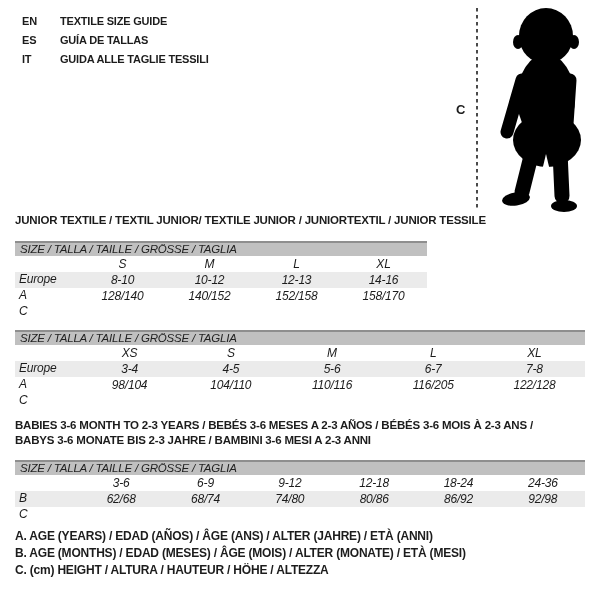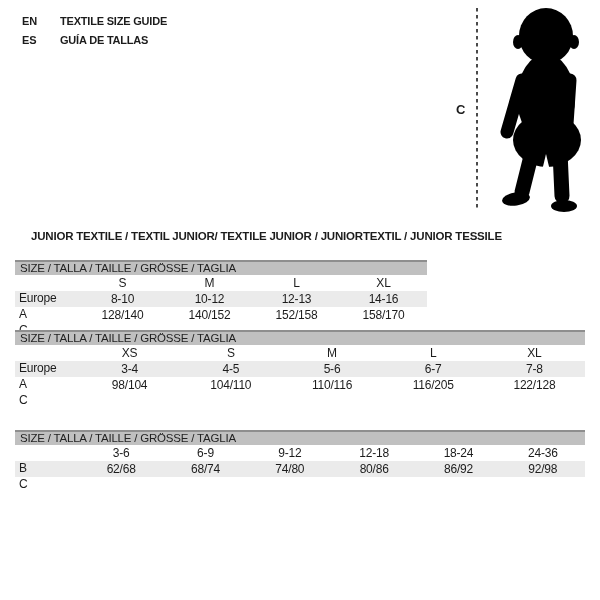--- a/index.html
+++ b/index.html
@@ -44,6 +44,7 @@
   <div class="langs">
     <div class="lang-row"><span class="lang-code">EN</span><span>TEXTILE SIZE GUIDE</span></div>
     <div class="lang-row"><span class="lang-code">ES</span><span>GUÍA DE TALLAS</span></div>
+    <div class="lang-row"><span class="lang-code">IT</span><span>GUIDA ALLE TAGLIE TESSILI</span></div>
   </div>
 
   <div class="figure">

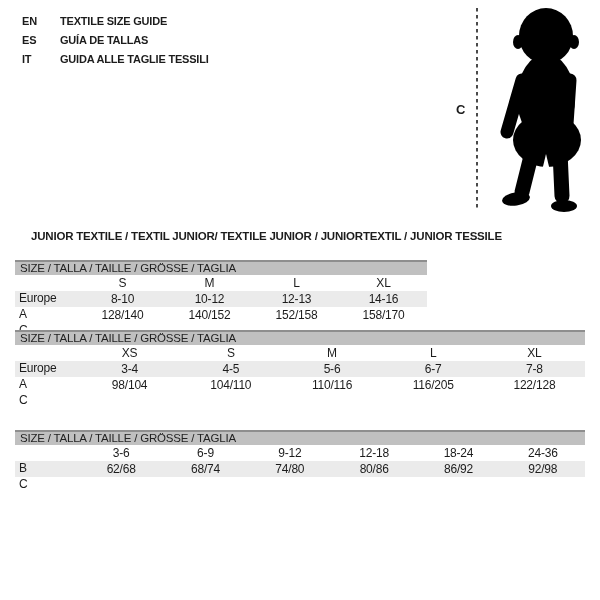--- a/index.html
+++ b/index.html
@@ -20,7 +20,7 @@
   .sec-junior{top:213px;}
   .sec-children{top:316px;}
   .sec-babies{top:418px;}
-  .sec-title{margin:16px;font-size:11.5px;font-weight:bold;letter-spacing:-0.2px;line-height:15px;white-space:pre-line;}
+  .sec-title{margin:0;font-size:11.5px;font-weight:bold;letter-spacing:-0.2px;line-height:15px;white-space:pre-line;}
   .size-table{margin-top:13px;width:570px;}
   .sec-junior .size-table{width:412px;}
   .sec-children .size-table{margin-top:14px;}

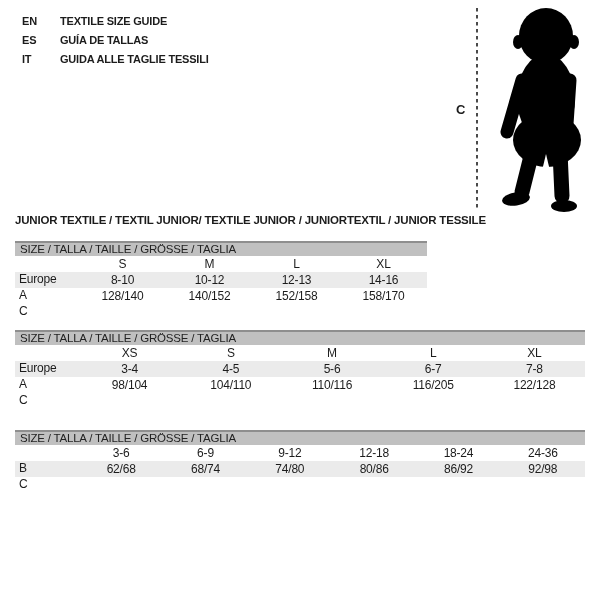--- a/index.html
+++ b/index.html
@@ -21,7 +21,7 @@
   .sec-children{top:316px;}
   .sec-babies{top:418px;}
   .sec-title{margin:0;font-size:11.5px;font-weight:bold;letter-spacing:-0.2px;line-height:15px;white-space:pre-line;}
-  .size-table{margin-top:13px;width:570px;}
+  .size-table{margin-top:13px;width:570px;font-style:italic;}
   .sec-junior .size-table{width:412px;}
   .sec-children .size-table{margin-top:14px;}
   .sec-babies .size-table{margin-top:12px;}

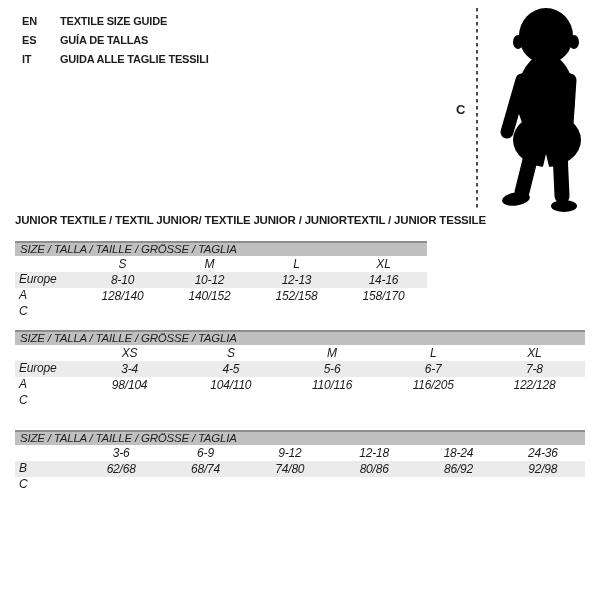--- a/index.html
+++ b/index.html
@@ -129,6 +129,8 @@
   </section>
 
   <section class="size-section sec-babies">
+    <h2 class="sec-title">BABIES 3-6 MONTH TO 2-3 YEARS / BEBÉS 3-6 MESES A 2-3 AÑOS / BÉBÉS 3-6 MOIS À 2-3 ANS /
+BABYS 3-6 MONATE BIS 2-3 JAHRE / BAMBINI 3-6 MESI A 2-3 ANNI</h2>
     <div class="size-table">
         <div class="table-bar">SIZE / TALLA / TAILLE / GRÖSSE / TAGLIA</div>
         <div class="t-row">

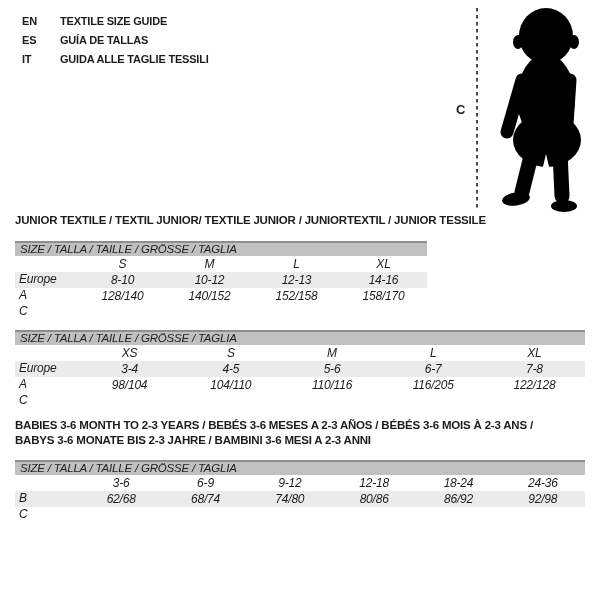--- a/index.html
+++ b/index.html
@@ -154,6 +154,11 @@
       </div>
   </section>
 
+  <div class="legend">
+    <div>A. AGE (YEARS) / EDAD (AÑOS) / ÂGE (ANS) / ALTER (JAHRE) / ETÀ (ANNI)</div>
+    <div>B. AGE (MONTHS) / EDAD (MESES) / ÂGE (MOIS) / ALTER (MONATE) / ETÀ (MESI)</div>
+    <div>C. (cm) HEIGHT / ALTURA / HAUTEUR / HÖHE / ALTEZZA</div>
+  </div>
 
 </div>
 

